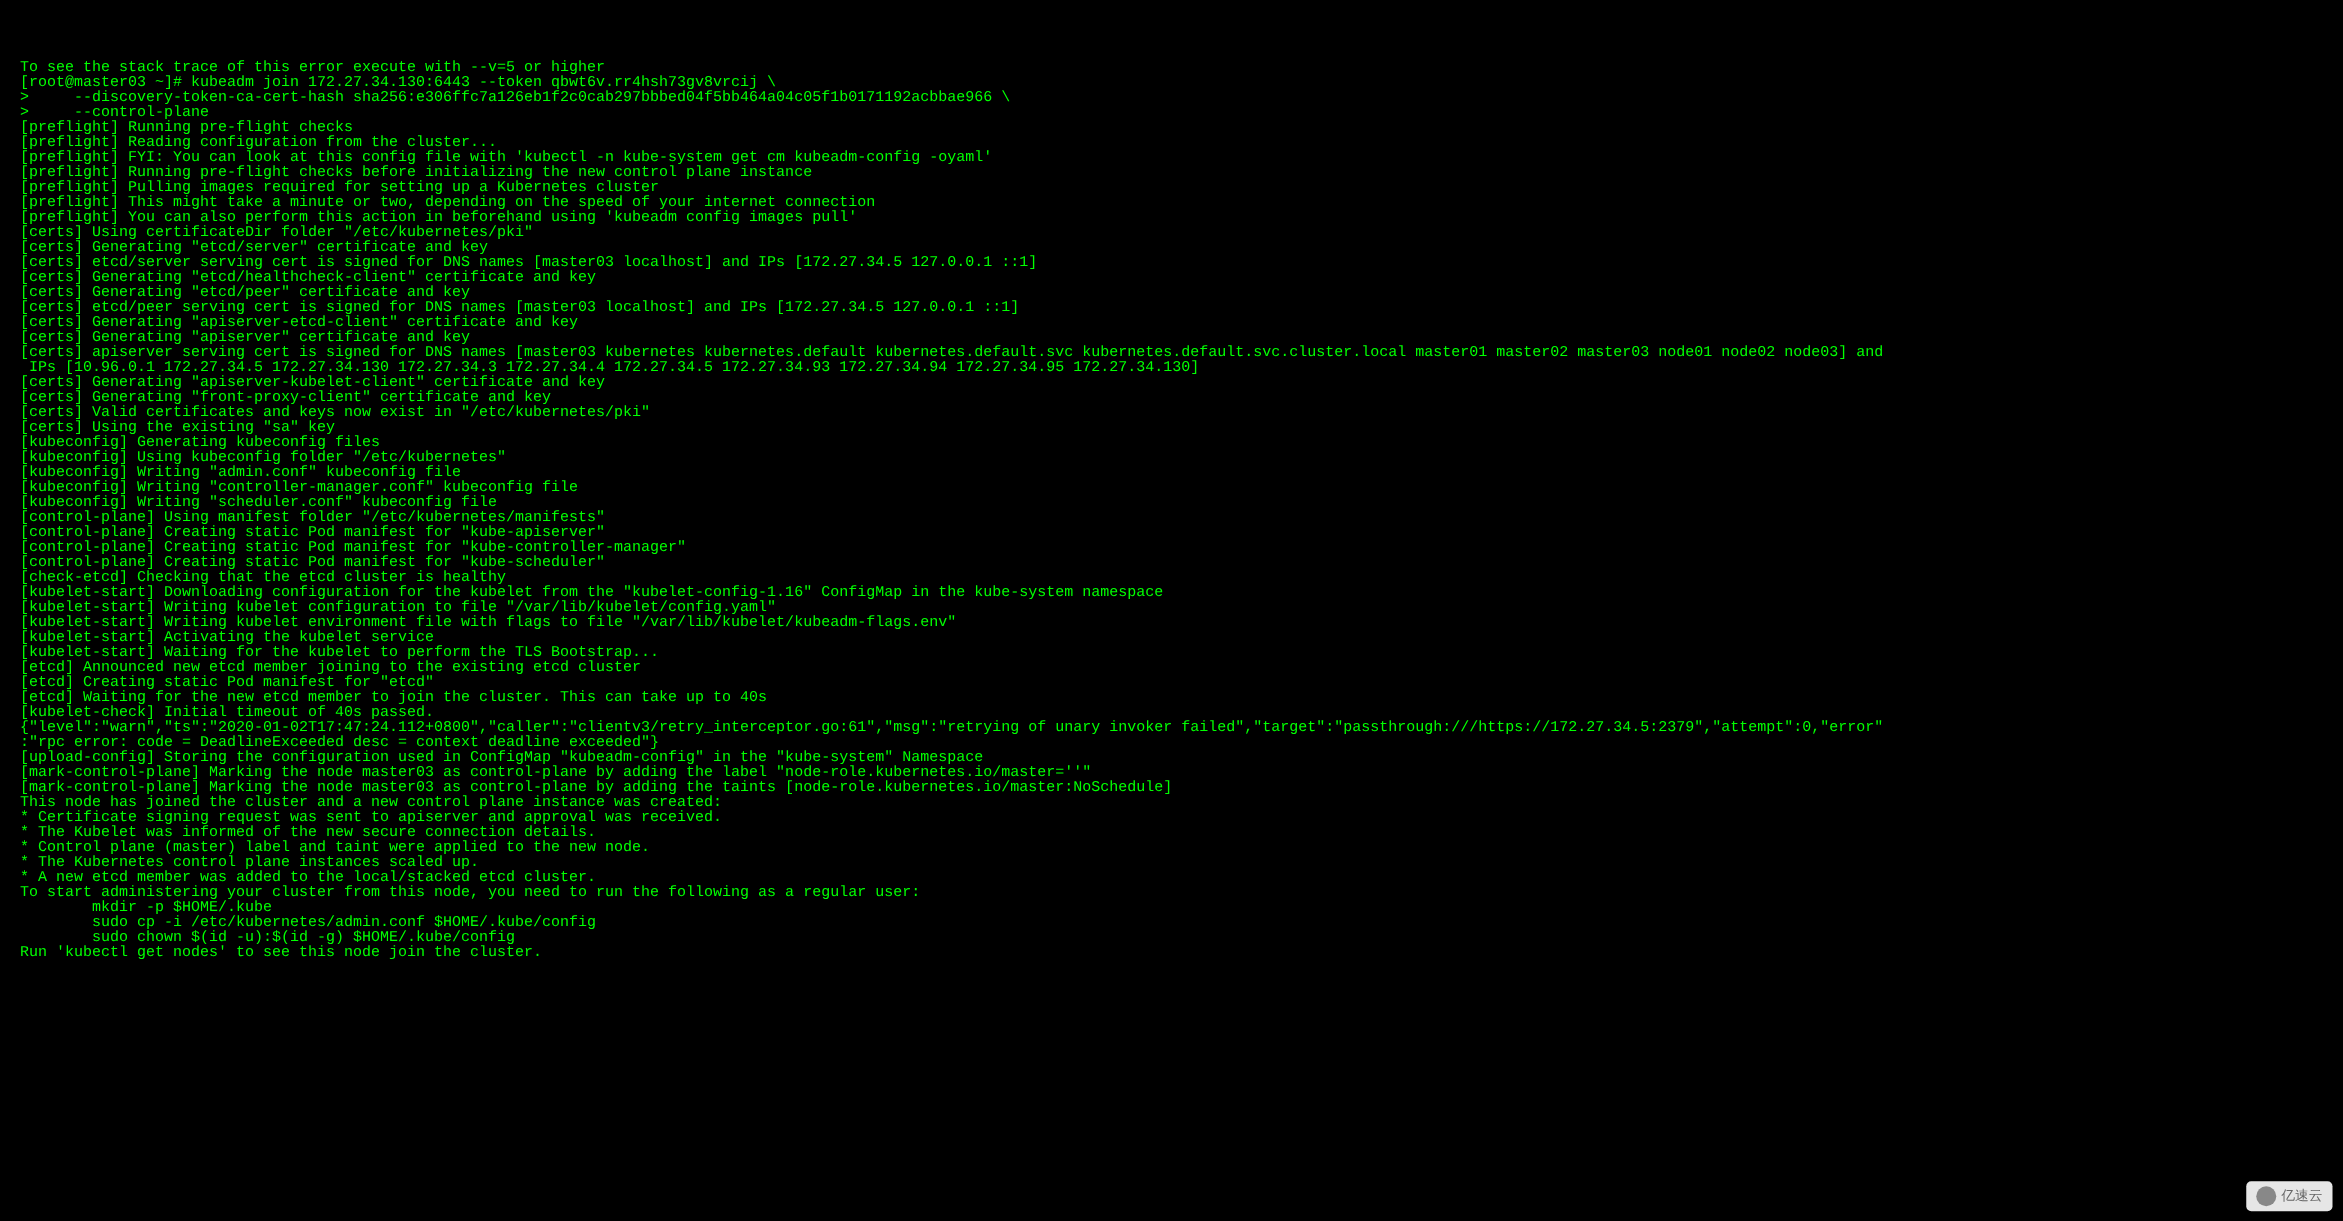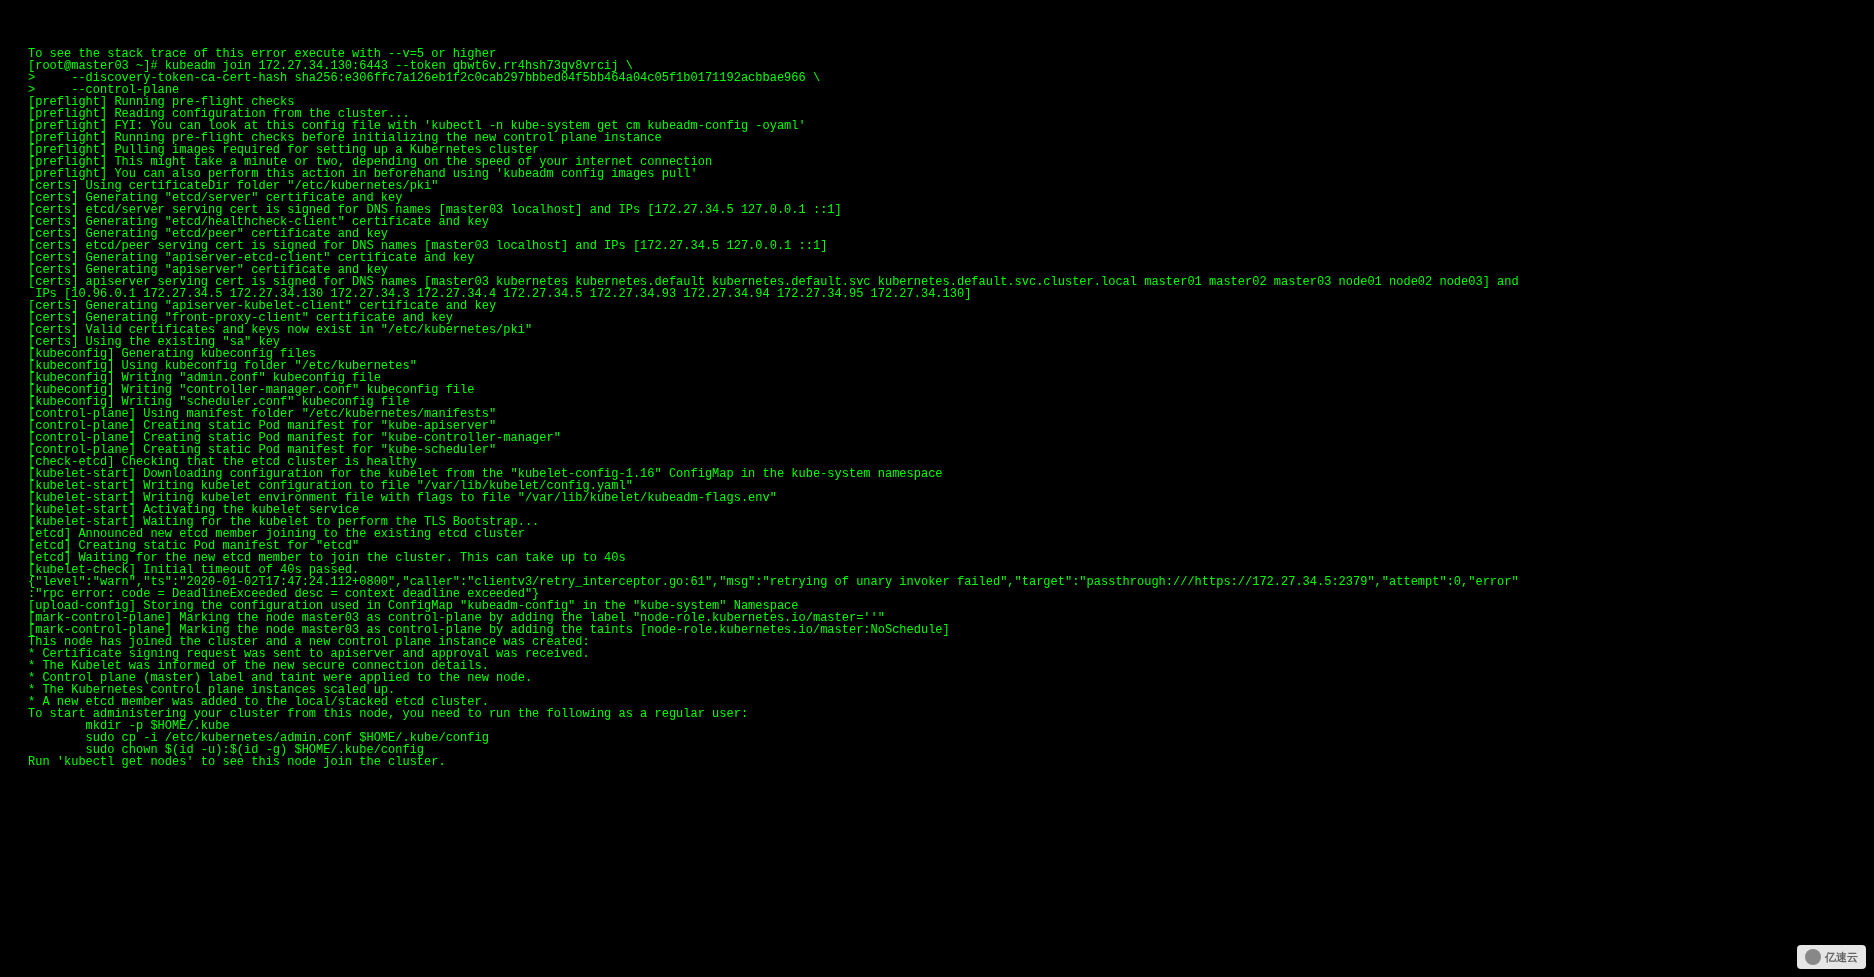--- a/index.html
+++ b/index.html
@@ -49,7 +49,6 @@
     }
     #terminal-output {
       padding: 0 16px;
-      margin-left: 12px;
     }
   </style>
 </head>

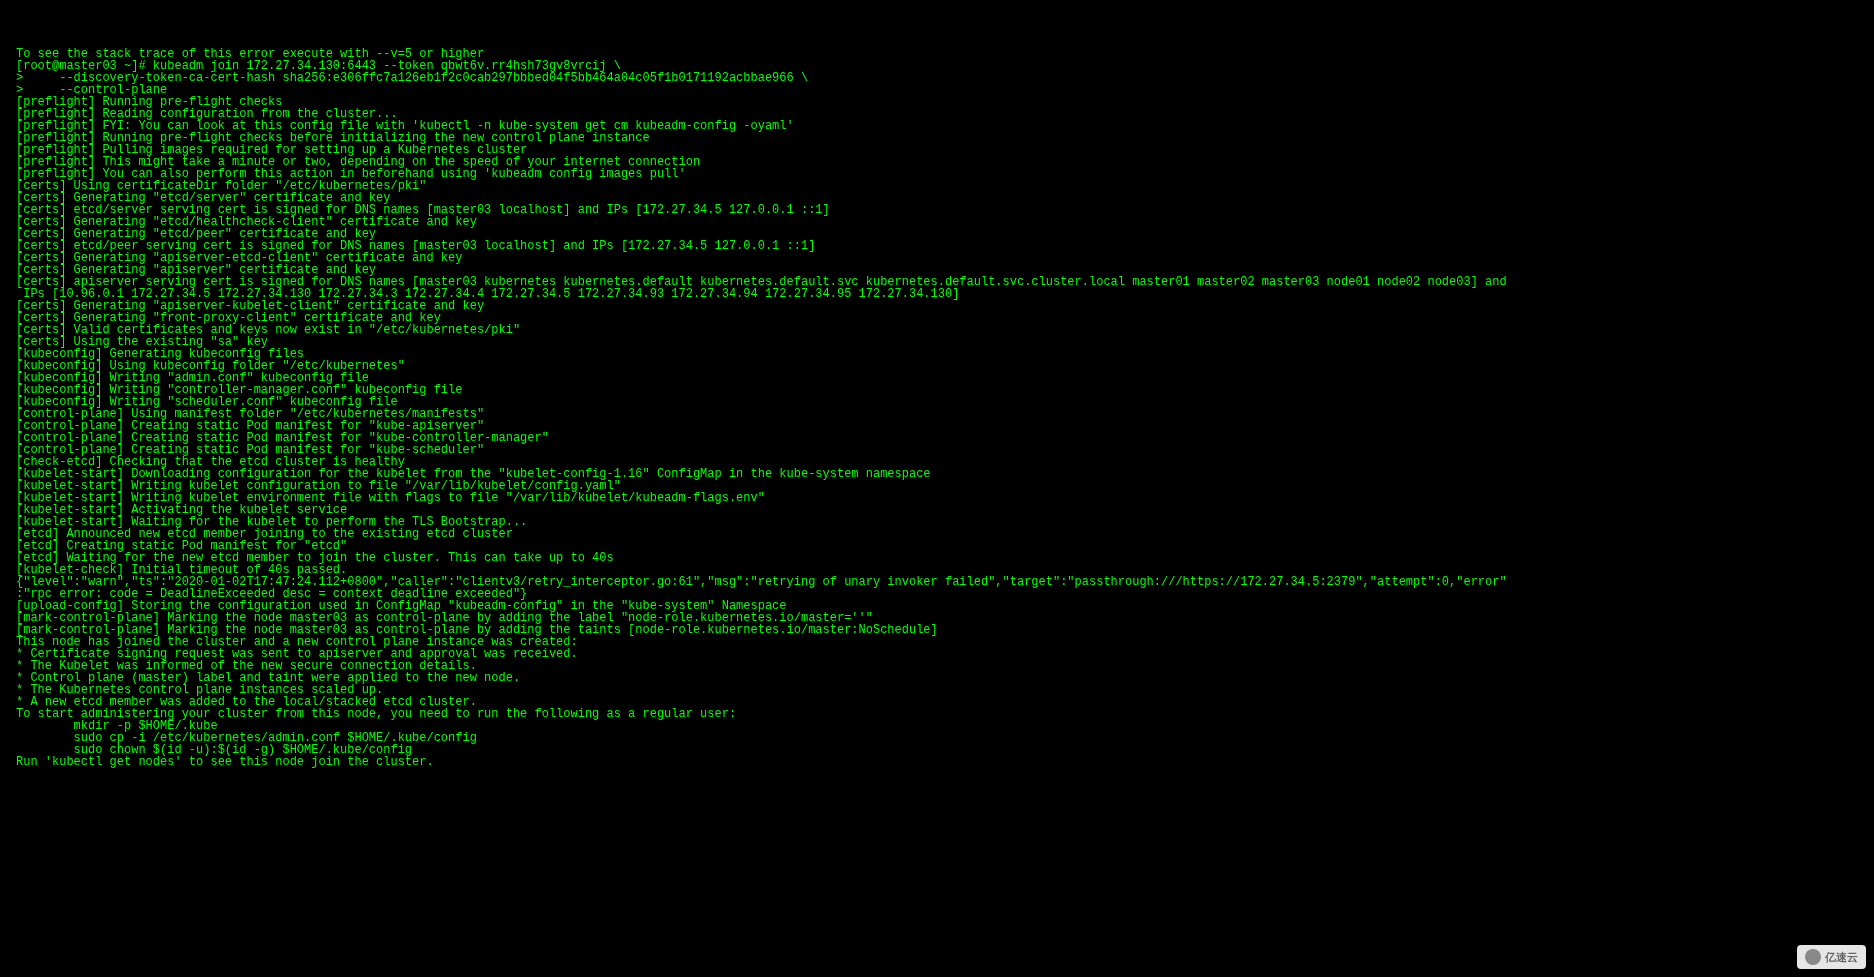--- a/index.html
+++ b/index.html
@@ -38,7 +38,6 @@
       display: flex;
       align-items: center;
       gap: 4px;
-      font-weight: bold;
     }
     .watermark-icon {
       width: 16px;

